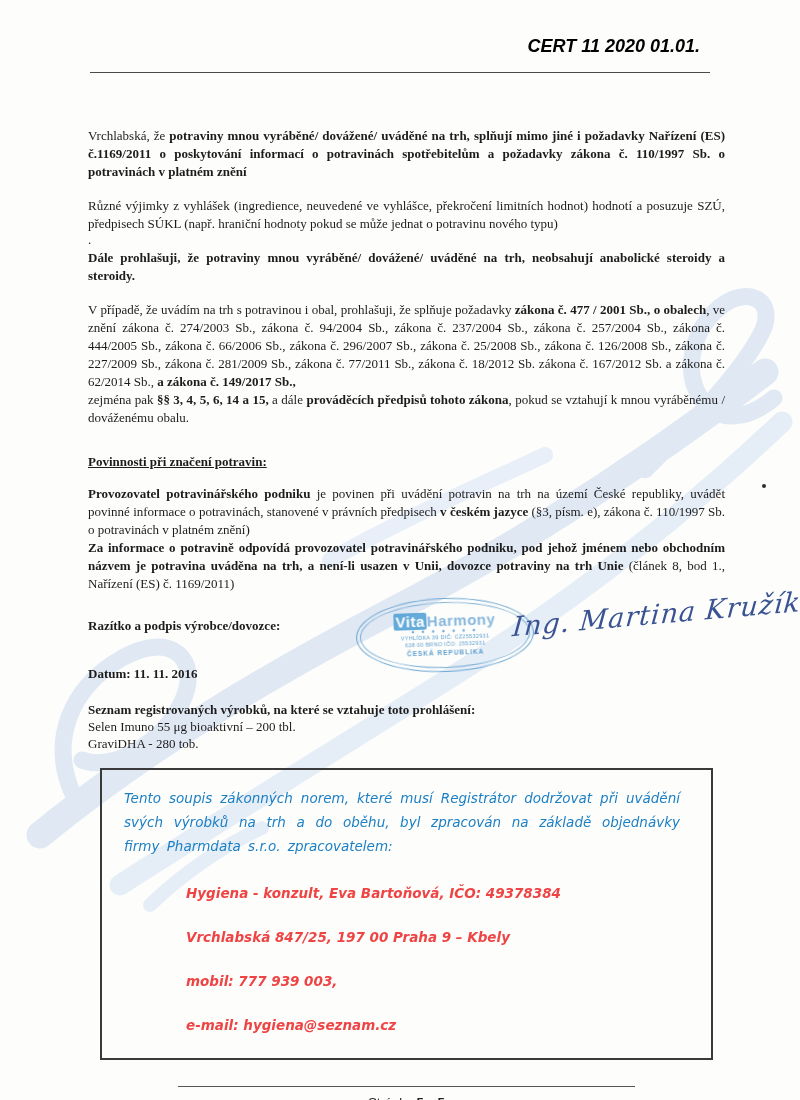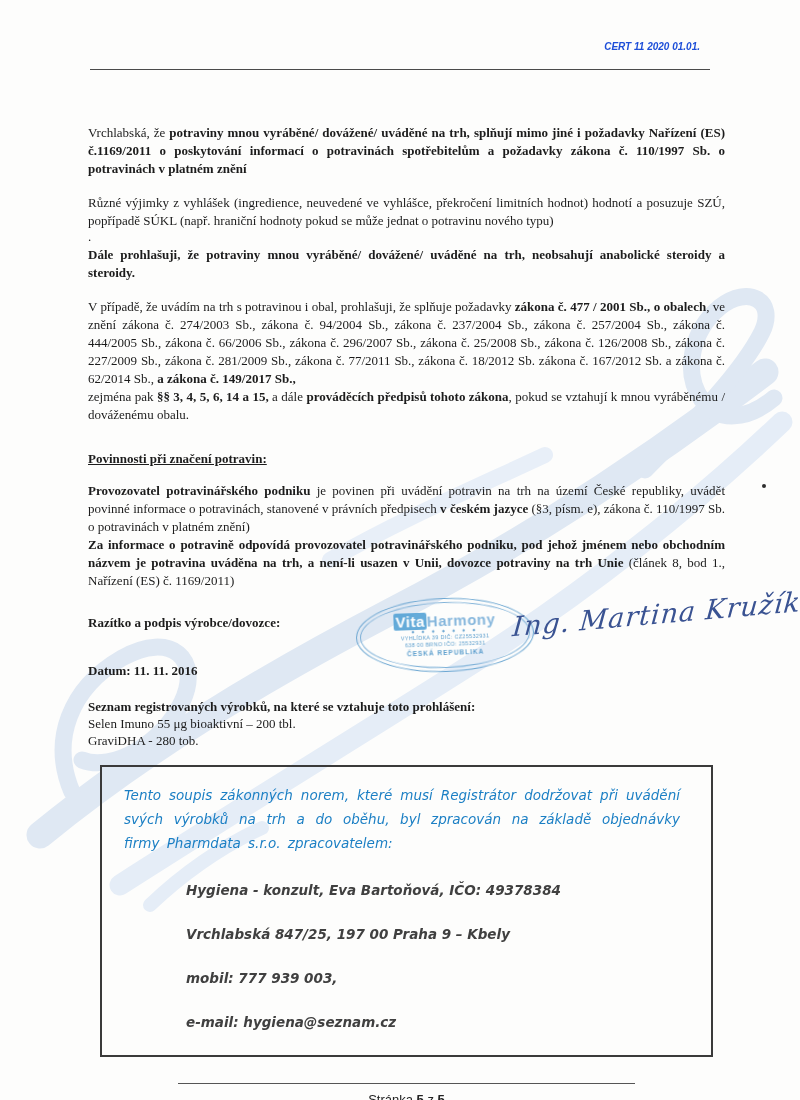--- a/index.html
+++ b/index.html
@@ -16,7 +16,7 @@
   .content{position:relative;z-index:1;}
 
   .header-row{margin:36px 100px 0 88px;text-align:right;}
-  .doc-code{font-family:"Liberation Sans",sans-serif;font-style:italic;font-weight:600;font-size:10px;color:#1d4ed8;}
+  .doc-code{font-family:"Liberation Sans",sans-serif;font-style:italic;font-weight:600;font-size:18px;color:#000000;}
   .top-rule{border:0;border-top:1.6px solid #4a4a4a;margin:15px 90px 0 90px;}
 
   .main{margin:54px 75px 0 88px;font-size:13px;line-height:18px;text-align:justify;}

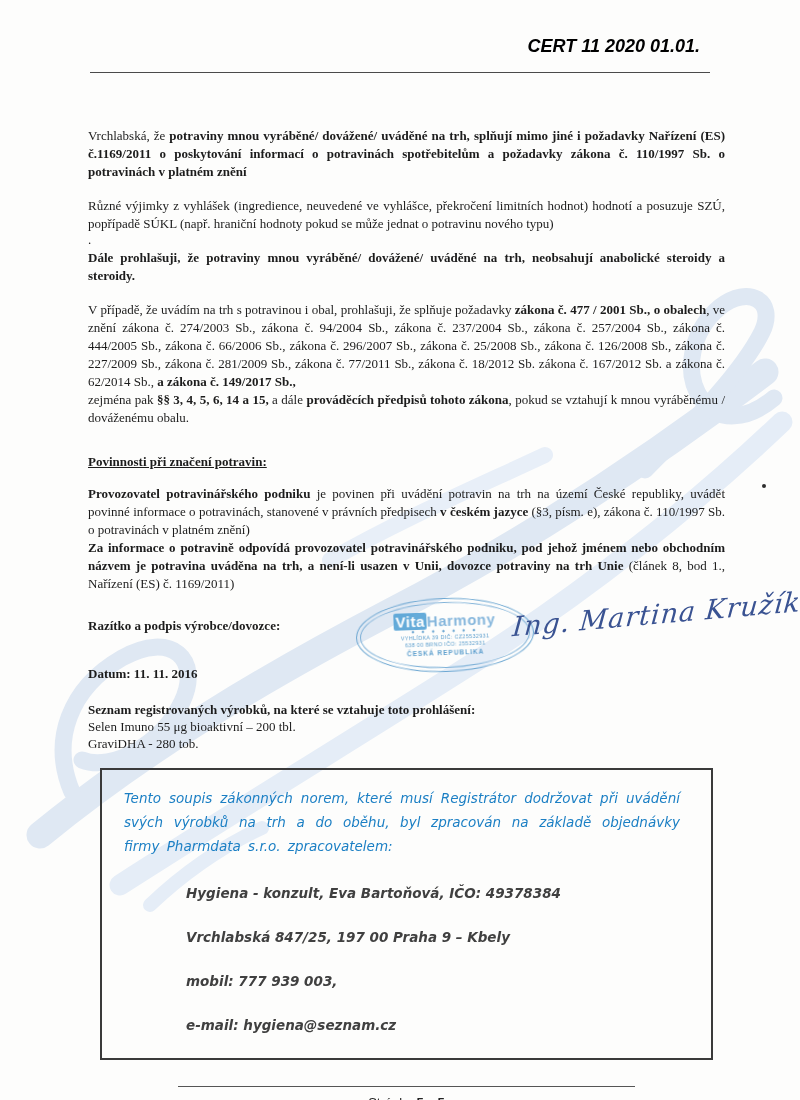--- a/index.html
+++ b/index.html
@@ -103,7 +103,7 @@
 
       <p class="para"><span>Vrchlabská, že </span><b>potraviny mnou vyráběné/ dovážené/ uváděné na trh, splňují mimo jiné i požadavky Nařízení (ES) č.1169/2011 o poskytování informací o potravinách spotřebitelům a požadavky zákona č. 110/1997 Sb. o potravinách v platném znění</b></p>
 
-      <p class="para tight">Různé výjimky z vyhlášek (ingredience, neuvedené ve vyhlášce, překročení limitních hodnot) hodnotí a posuzuje SZÚ, popřípadě SÚKL (např. hraniční hodnoty pokud se může jednat o potravinu nového typu)</p>
+      <p class="para tight">Různé výjimky z vyhlášek (ingredience, neuvedené ve vyhlášce, překročení limitních hodnot) hodnotí a posuzuje SZÚ, předpisech SÚKL (např. hraniční hodnoty pokud se může jednat o potravinu nového typu)</p>
       <p class="dotline">.</p>
 
       <p class="para" style="margin-top:2px;"><b>Dále prohlašuji, že potraviny mnou vyráběné/ dovážené/ uváděné na trh, neobsahují anabolické steroidy a steroidy.</b></p>

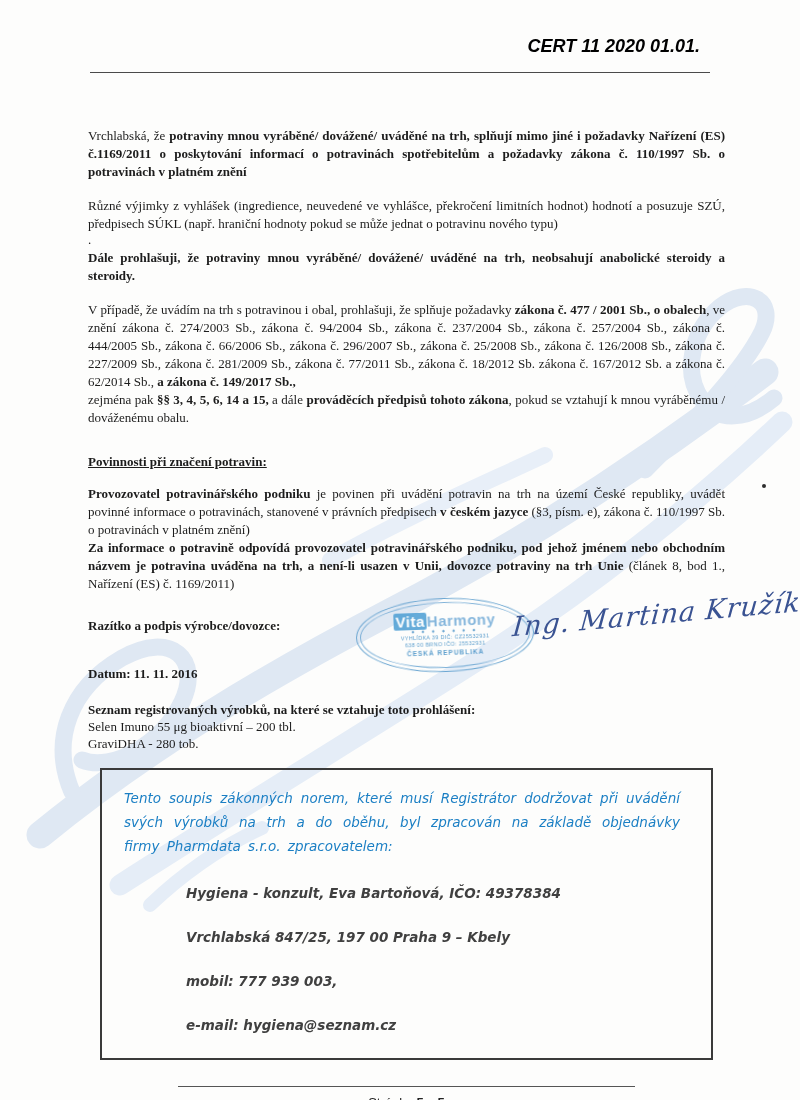--- a/index.html
+++ b/index.html
@@ -39,7 +39,7 @@
     font-size:13.5px;
   }
   .box-intro{margin:4px 0 6px 0;text-align:justify;line-height:24px;word-spacing:3px;}
-  .box-line{margin:26px 0 0 62px;font-weight:bold;color:#404040;line-height:18px;}
+  .box-line{margin:26px 0 0 62px;font-weight:bold;color:#ef4444;line-height:18px;}
   .box-line:last-child{margin-bottom:8px;}
 
   .footer-rule{border:0;border-top:1.3px solid #555;margin:26px 90px 0 90px;}

